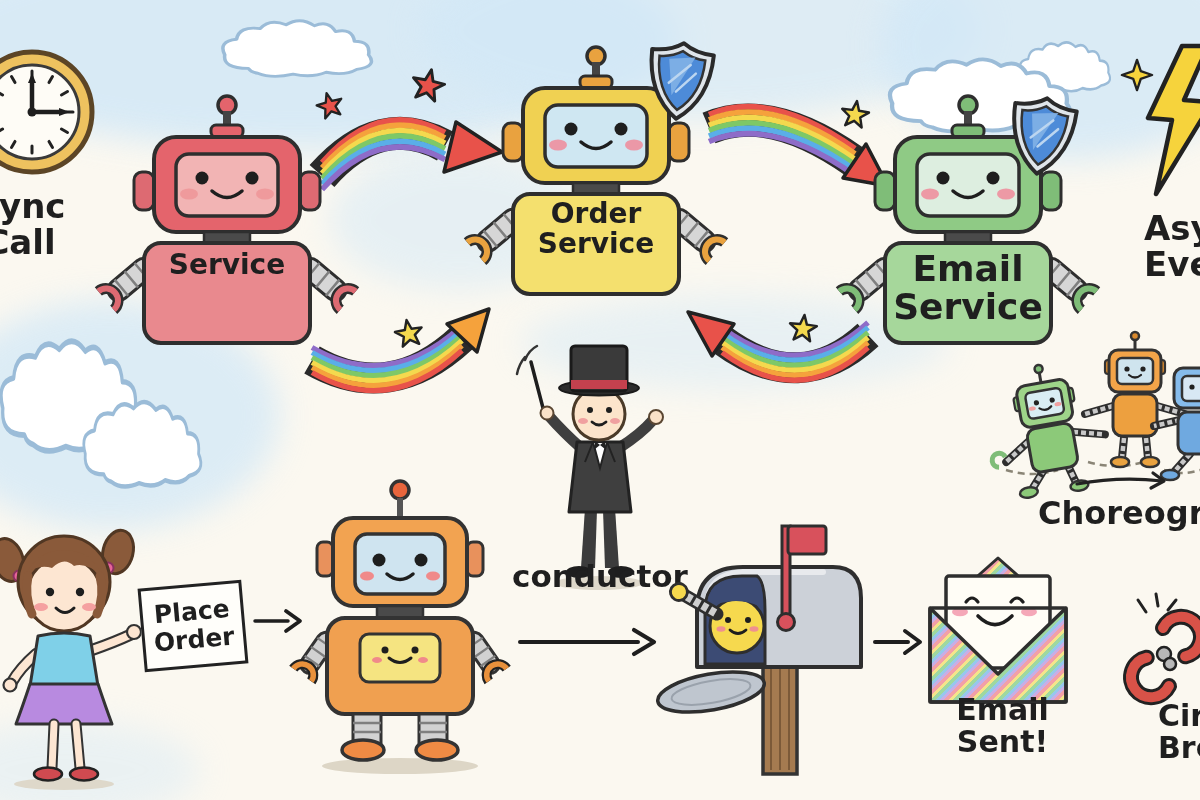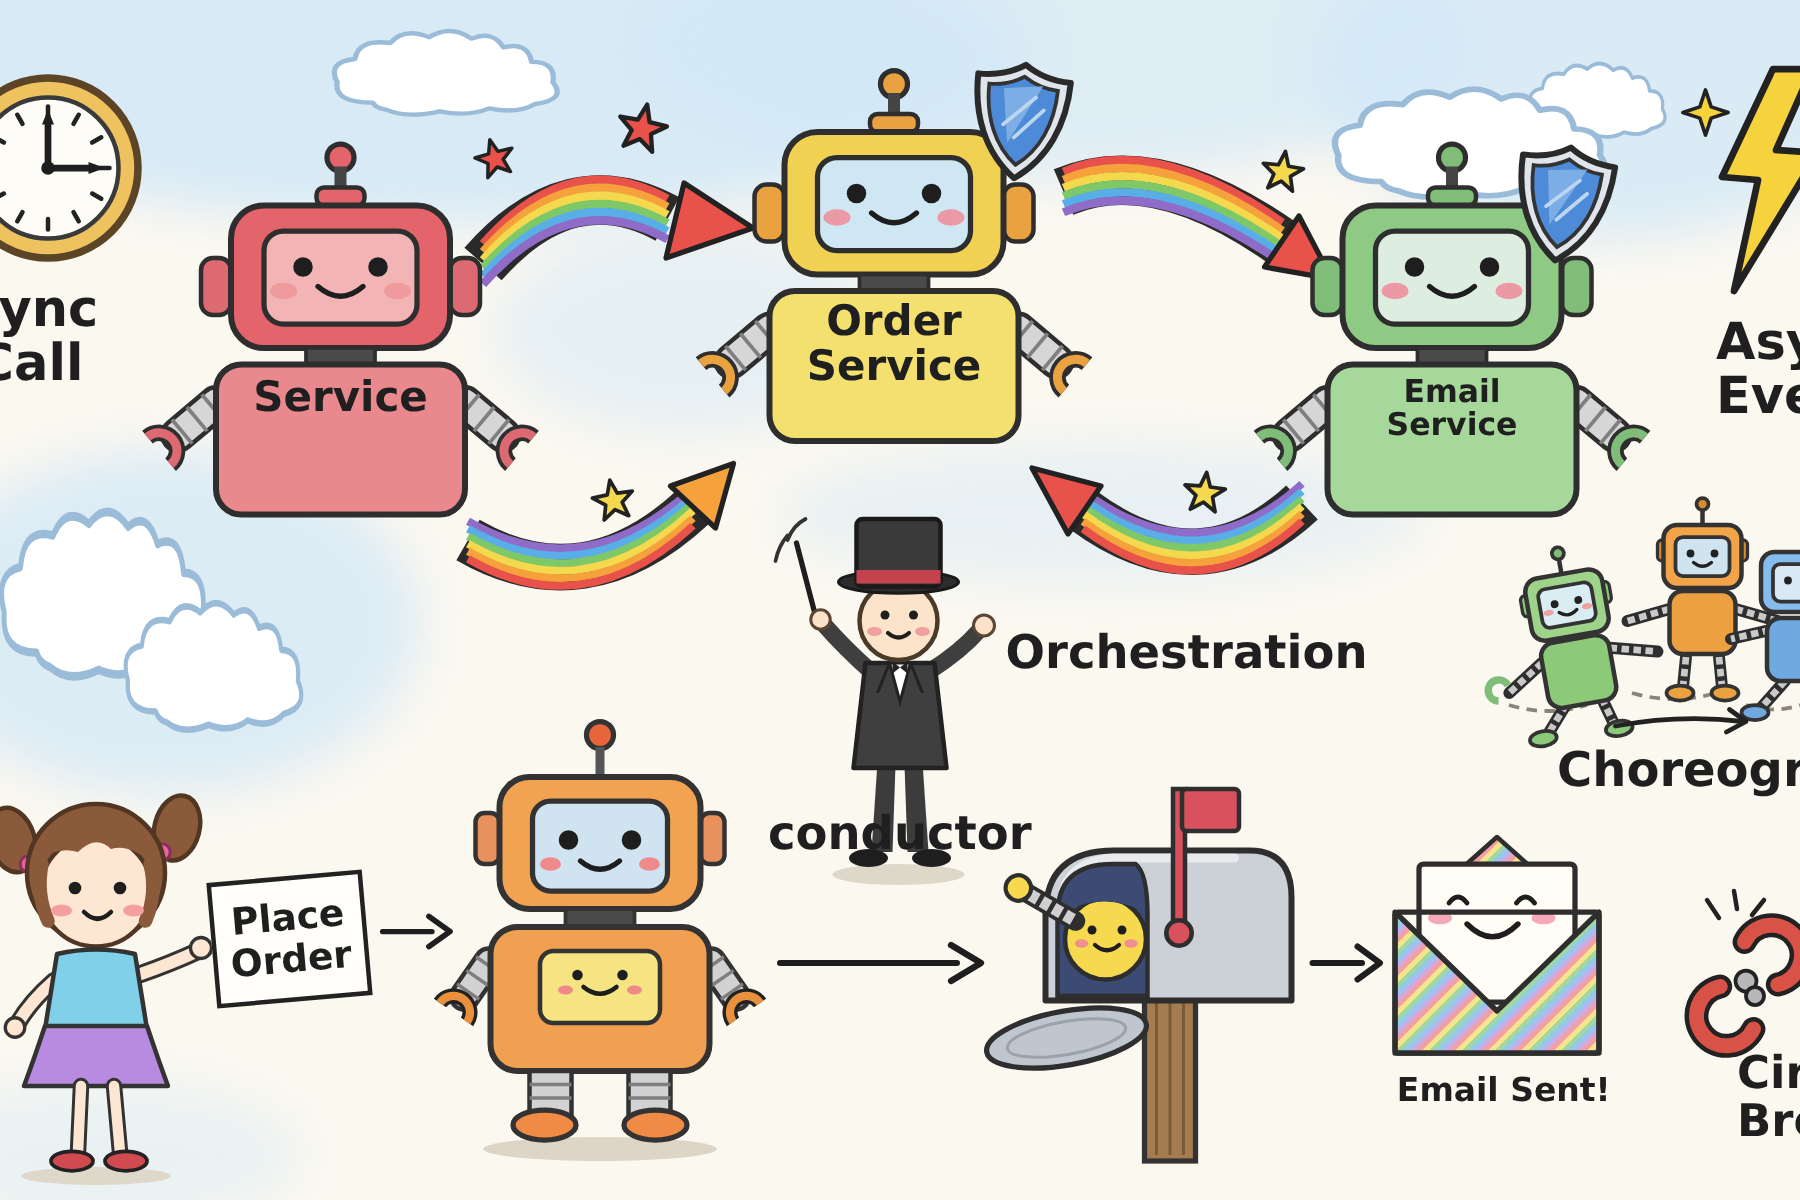--- a/index.html
+++ b/index.html
@@ -304,7 +304,7 @@
       <path d="M24 44 L44 24 M32 52 L50 32" stroke="#bcd6f0" stroke-width="2.5" stroke-linecap="round"></path>
     </svg>
   </div>
-  <div class="lbl" style="left:858px;top:250px;width:220px;font-size:21px">
+  <div class="lbl" style="left:858px;top:250px;width:220px;font-size:36px">
     <span>Email</span>
     <span>Service</span>
   </div>

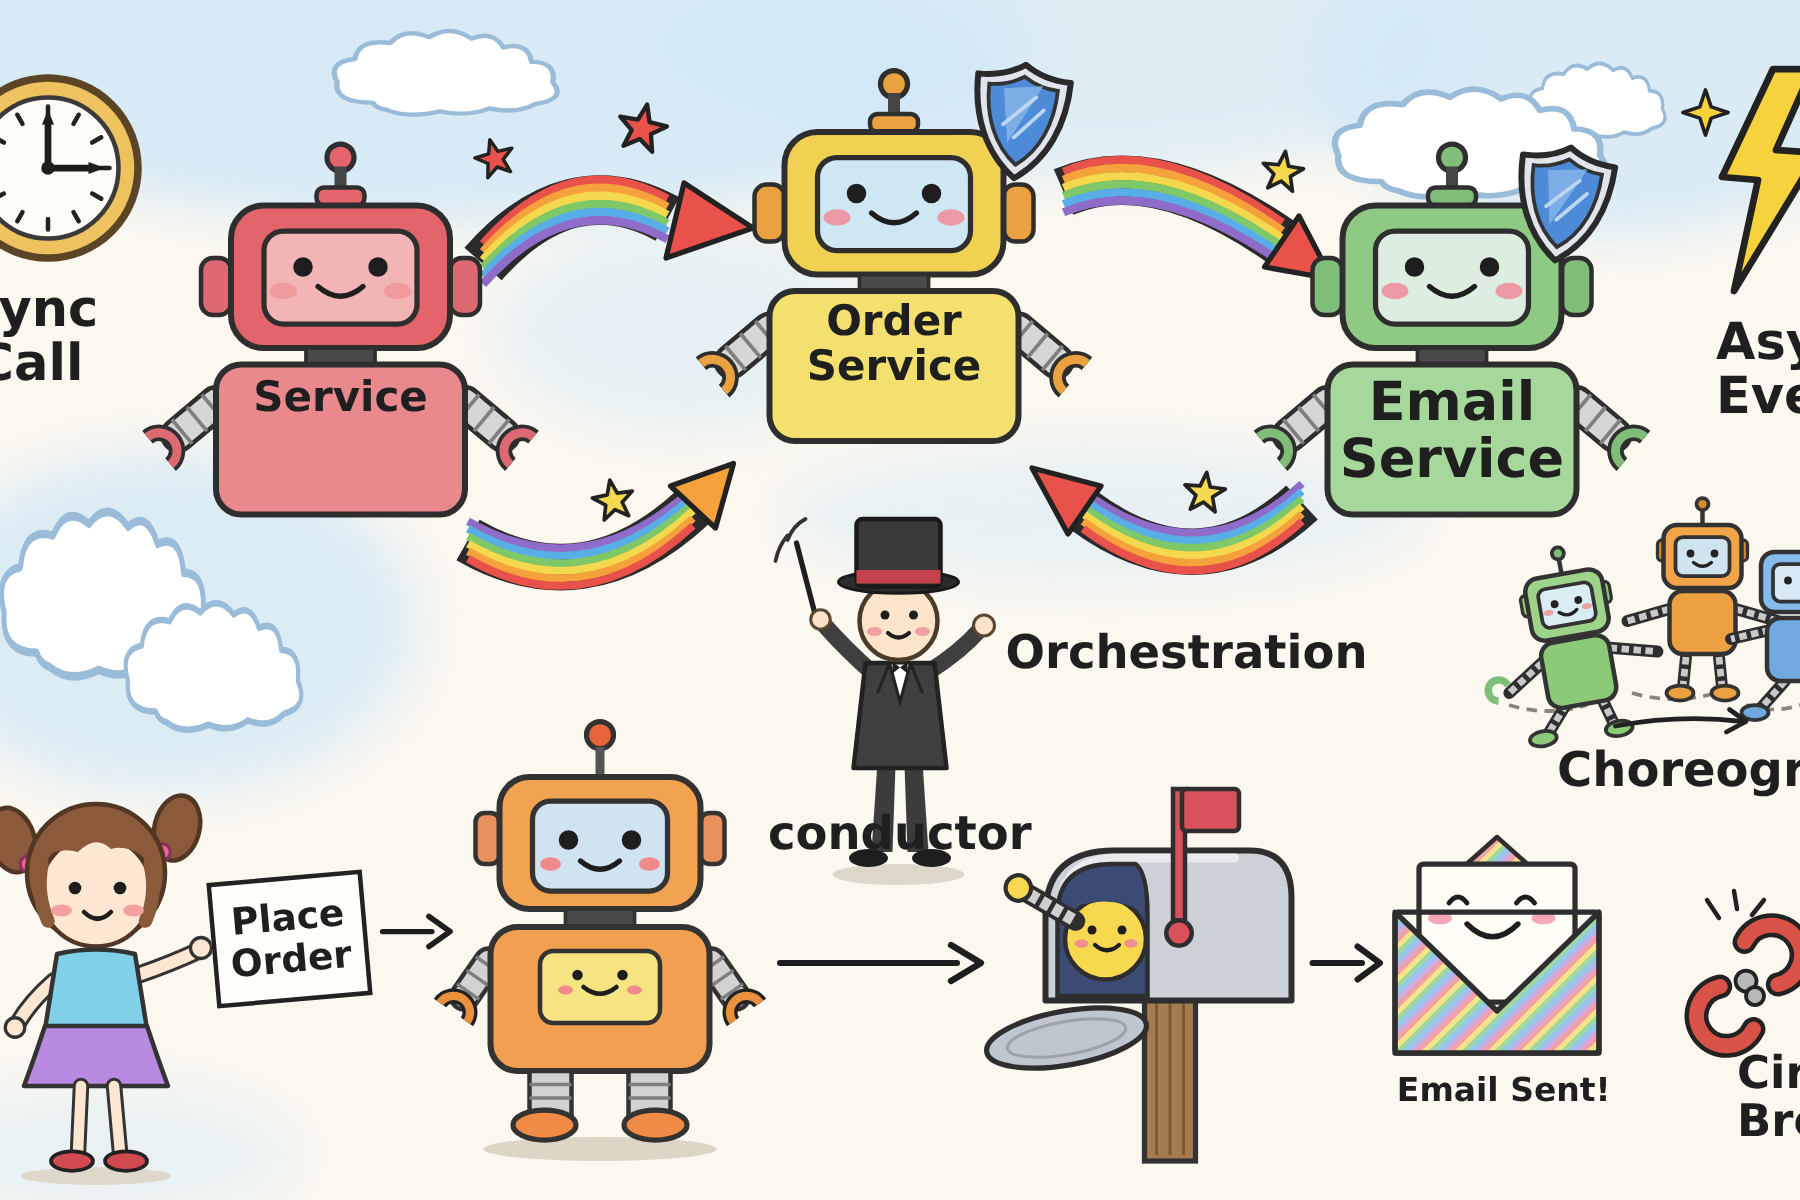--- a/index.html
+++ b/index.html
@@ -339,9 +339,6 @@
   </div>
   <div class="lbl" style="left:512px;top:540px;width:170px;font-size:31px">
     <span>conductor</span>
-  </div>
-  <div class="lbl" style="left:666px;top:419px;width:250px;font-size:31px">
-    <span>Orchestration</span>
   </div>
 
   <div class="abs" style="left:988px;top:334px">

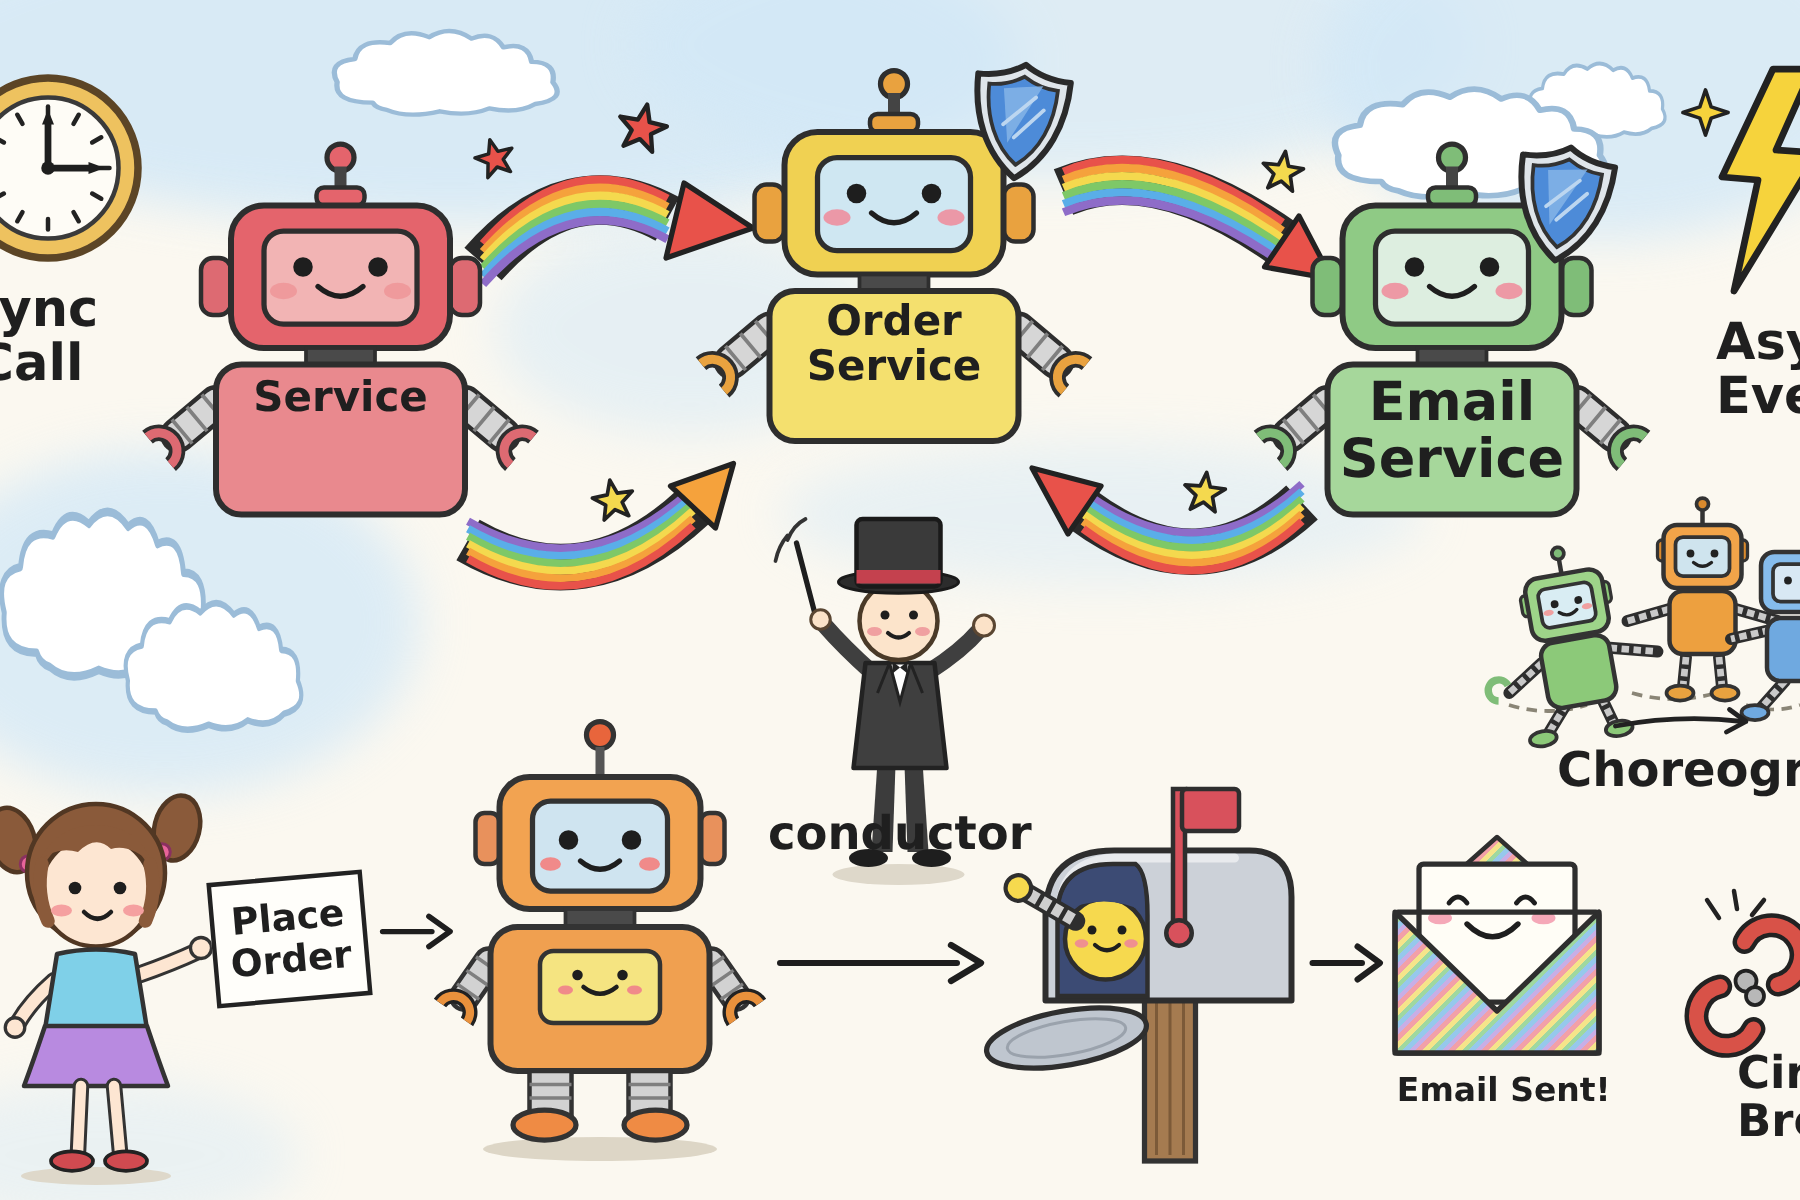--- a/index.html
+++ b/index.html
@@ -337,7 +337,7 @@
       <rect x="56" y="40" width="56" height="9" fill="#c4414e"></rect>
     </svg>
   </div>
-  <div class="lbl" style="left:512px;top:540px;width:170px;font-size:31px">
+  <div class="lbl" style="left:512px;top:560px;width:170px;font-size:31px">
     <span>conductor</span>
   </div>
 

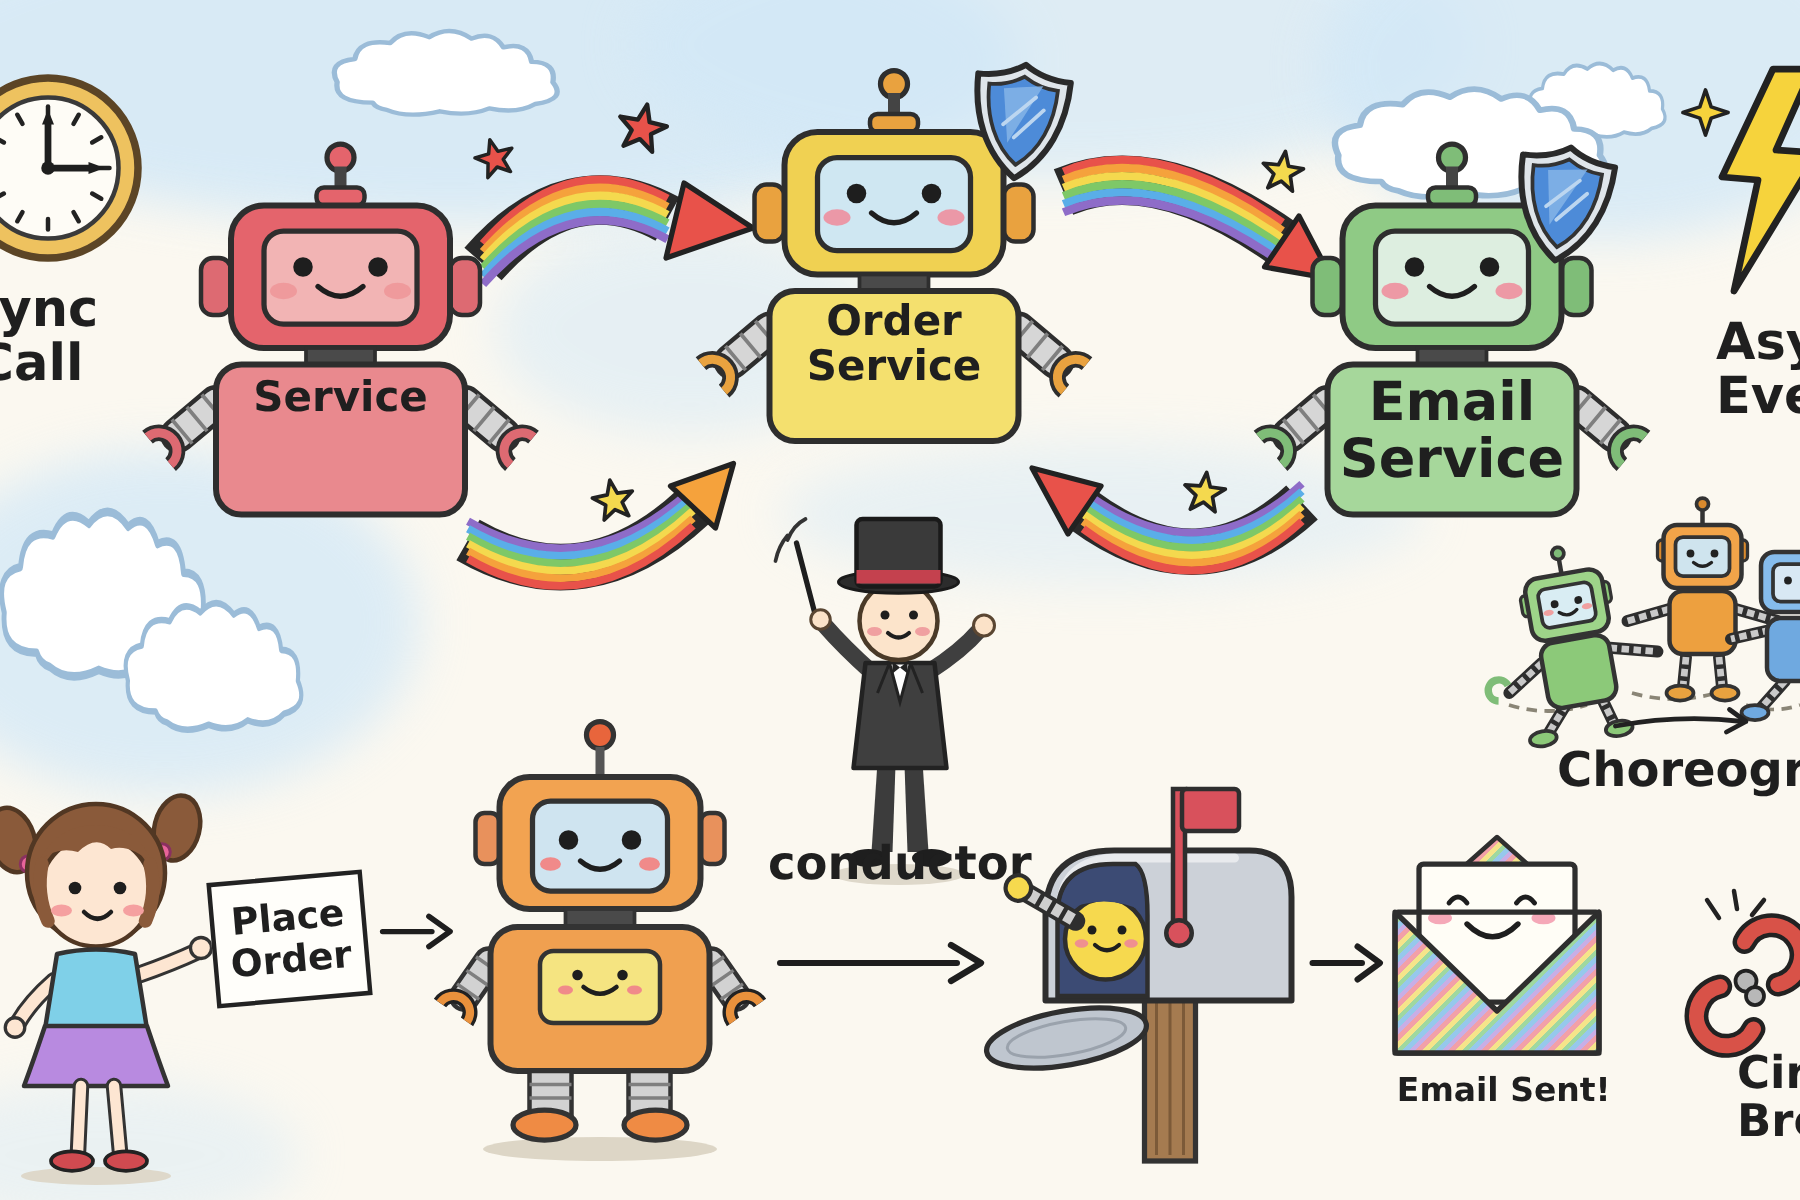--- a/index.html
+++ b/index.html
@@ -573,7 +573,7 @@
       <rect x="12" y="58" width="136" height="94" rx="2" fill="none" stroke="#2e2e2e" stroke-width="3.5"></rect>
     </svg>
   </div>
-  <div class="lbl" style="left:910px;top:716px;width:185px;font-size:22px">
+  <div class="lbl" style="left:910px;top:694px;width:185px;font-size:30px">
     <span>Email Sent!</span>
   </div>
 

